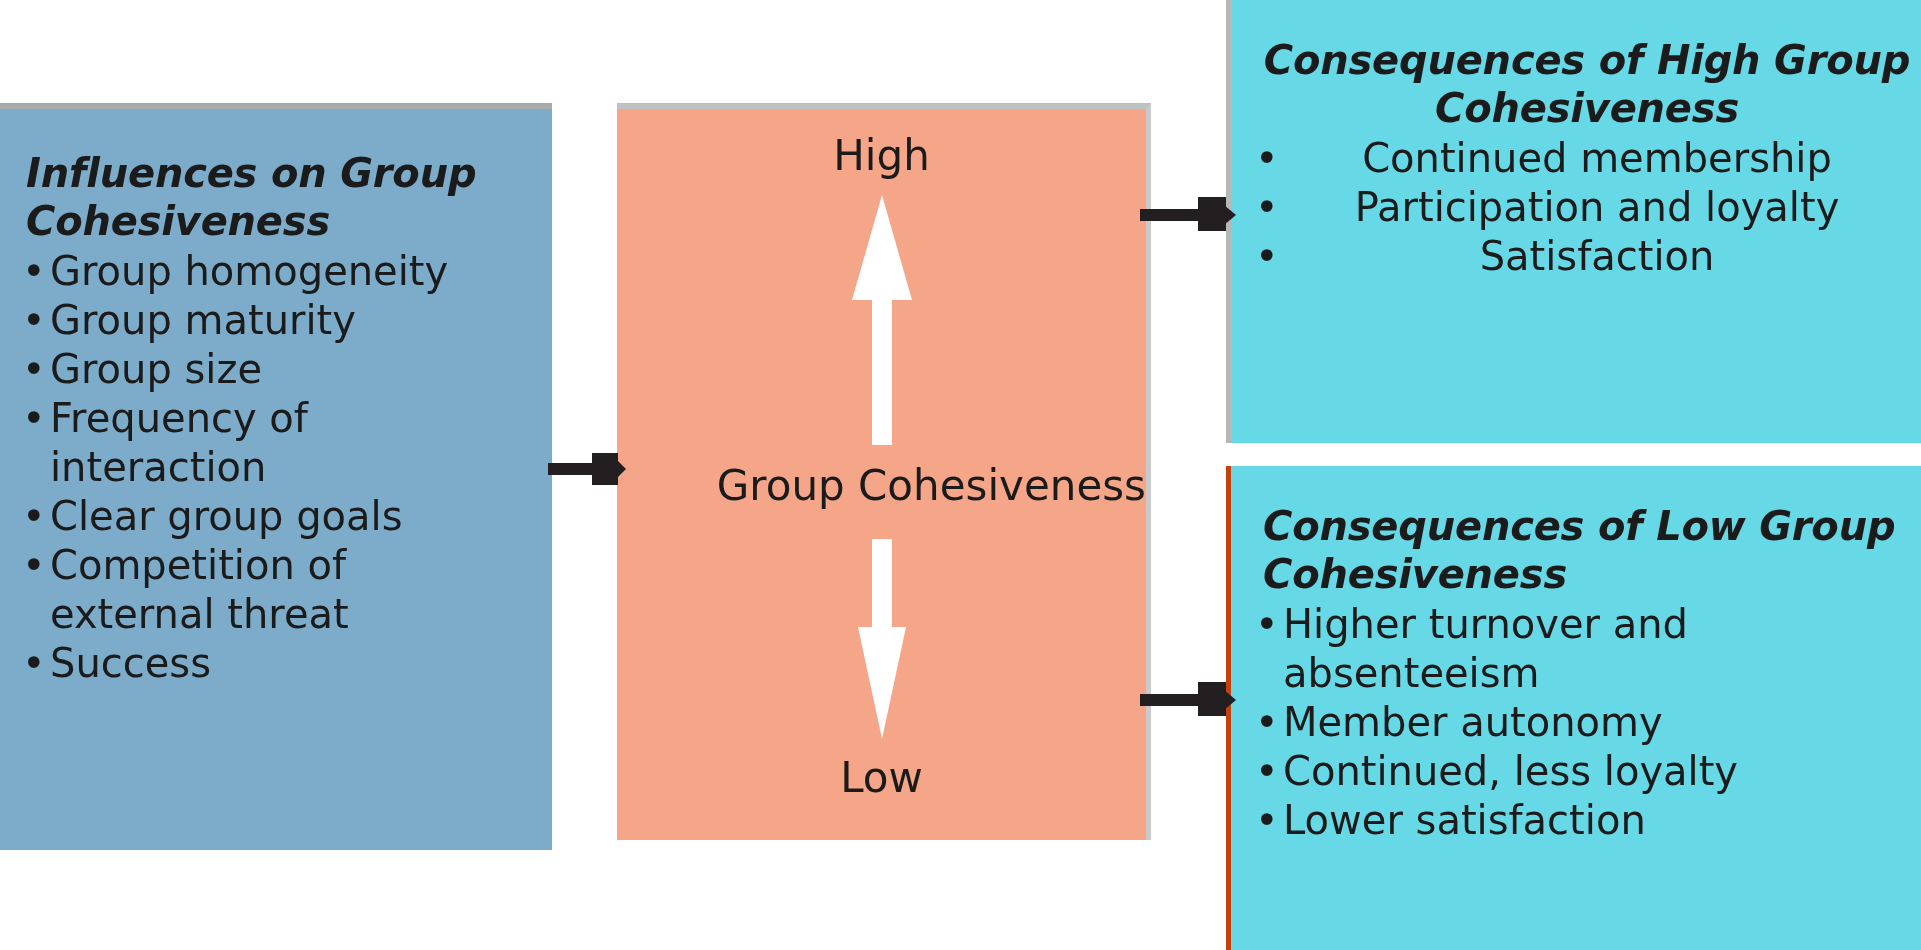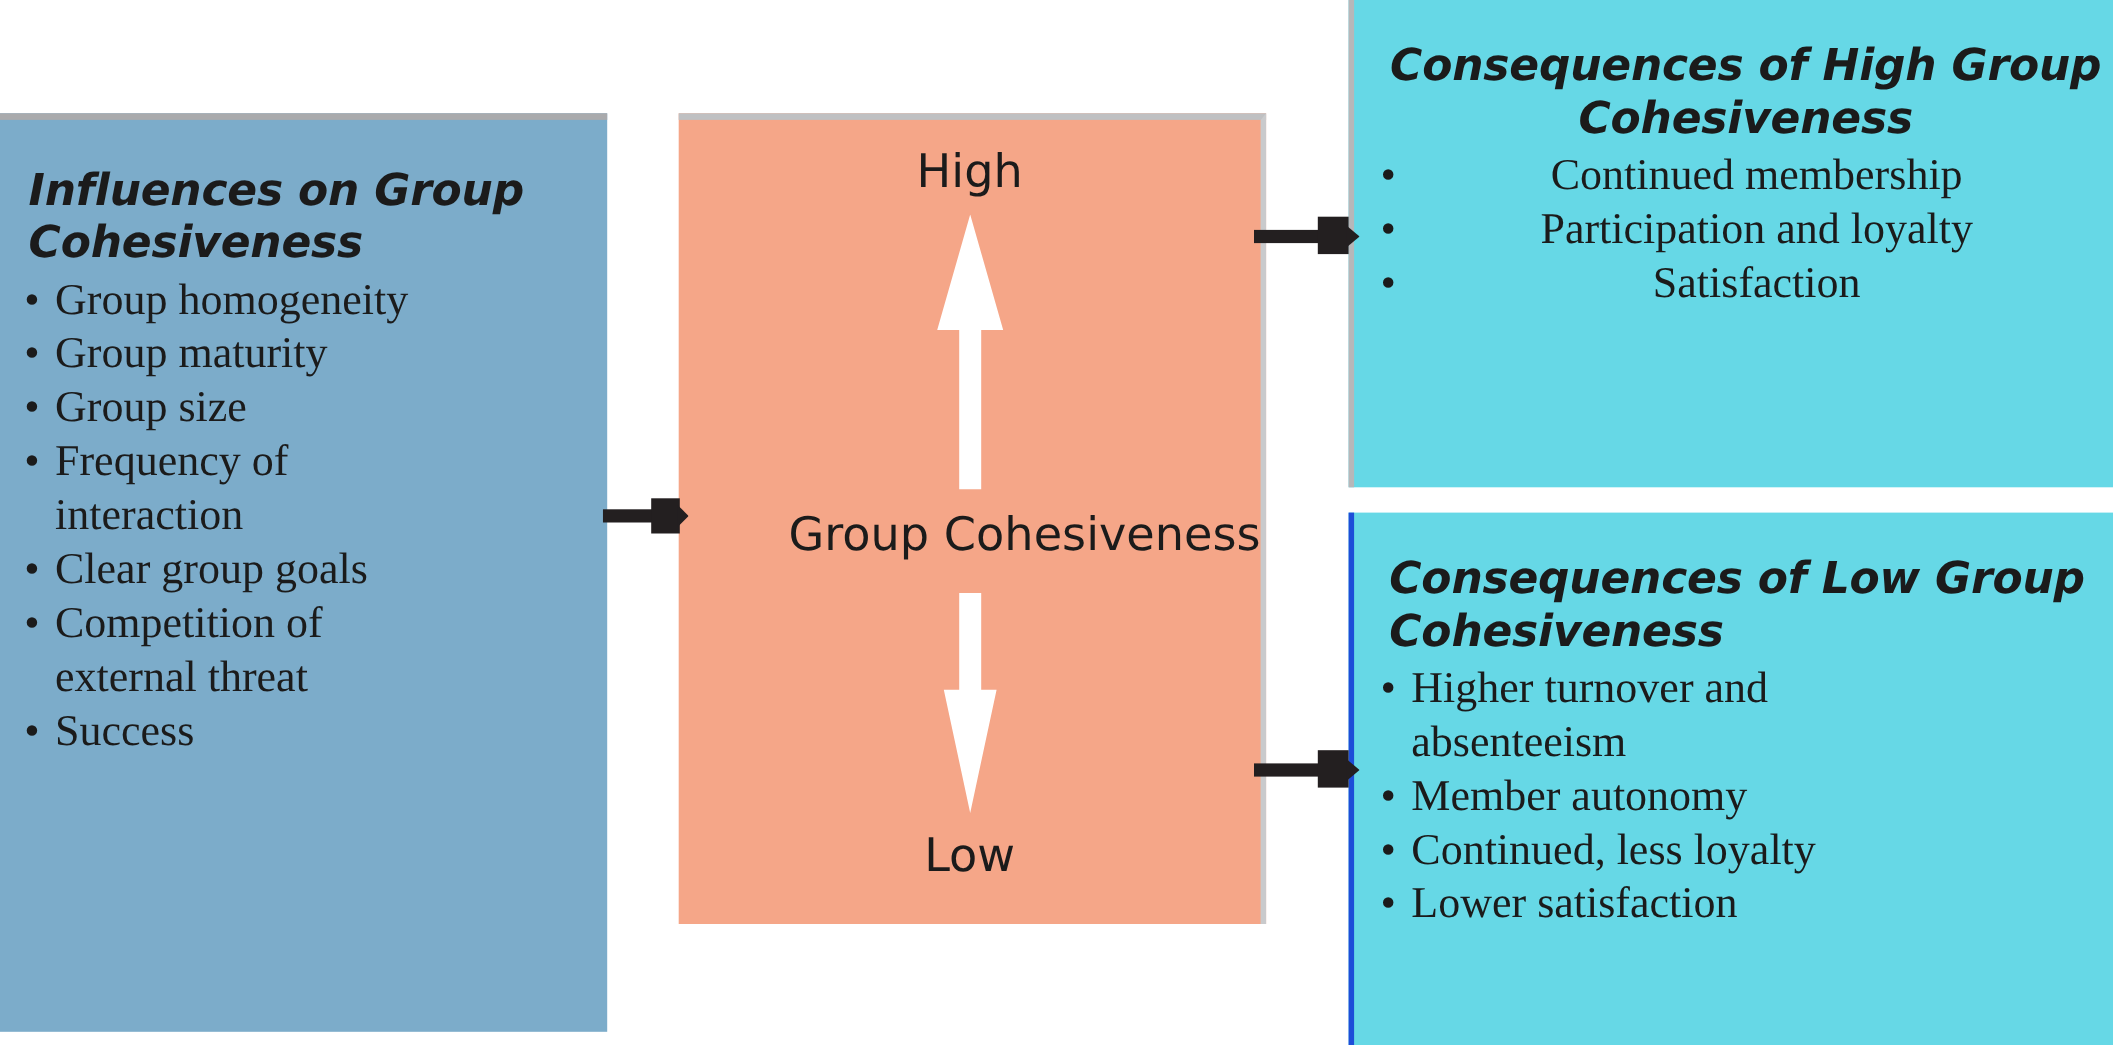--- a/index.html
+++ b/index.html
@@ -30,7 +30,7 @@
     left: 0px;
     top: 103px;
     width: 552px;
-    height: 835px;
+    height: 747px;
     background: #7cacca;
     padding: 40px 14px 0 14px;
     border-top: 6px solid #a9aaac;

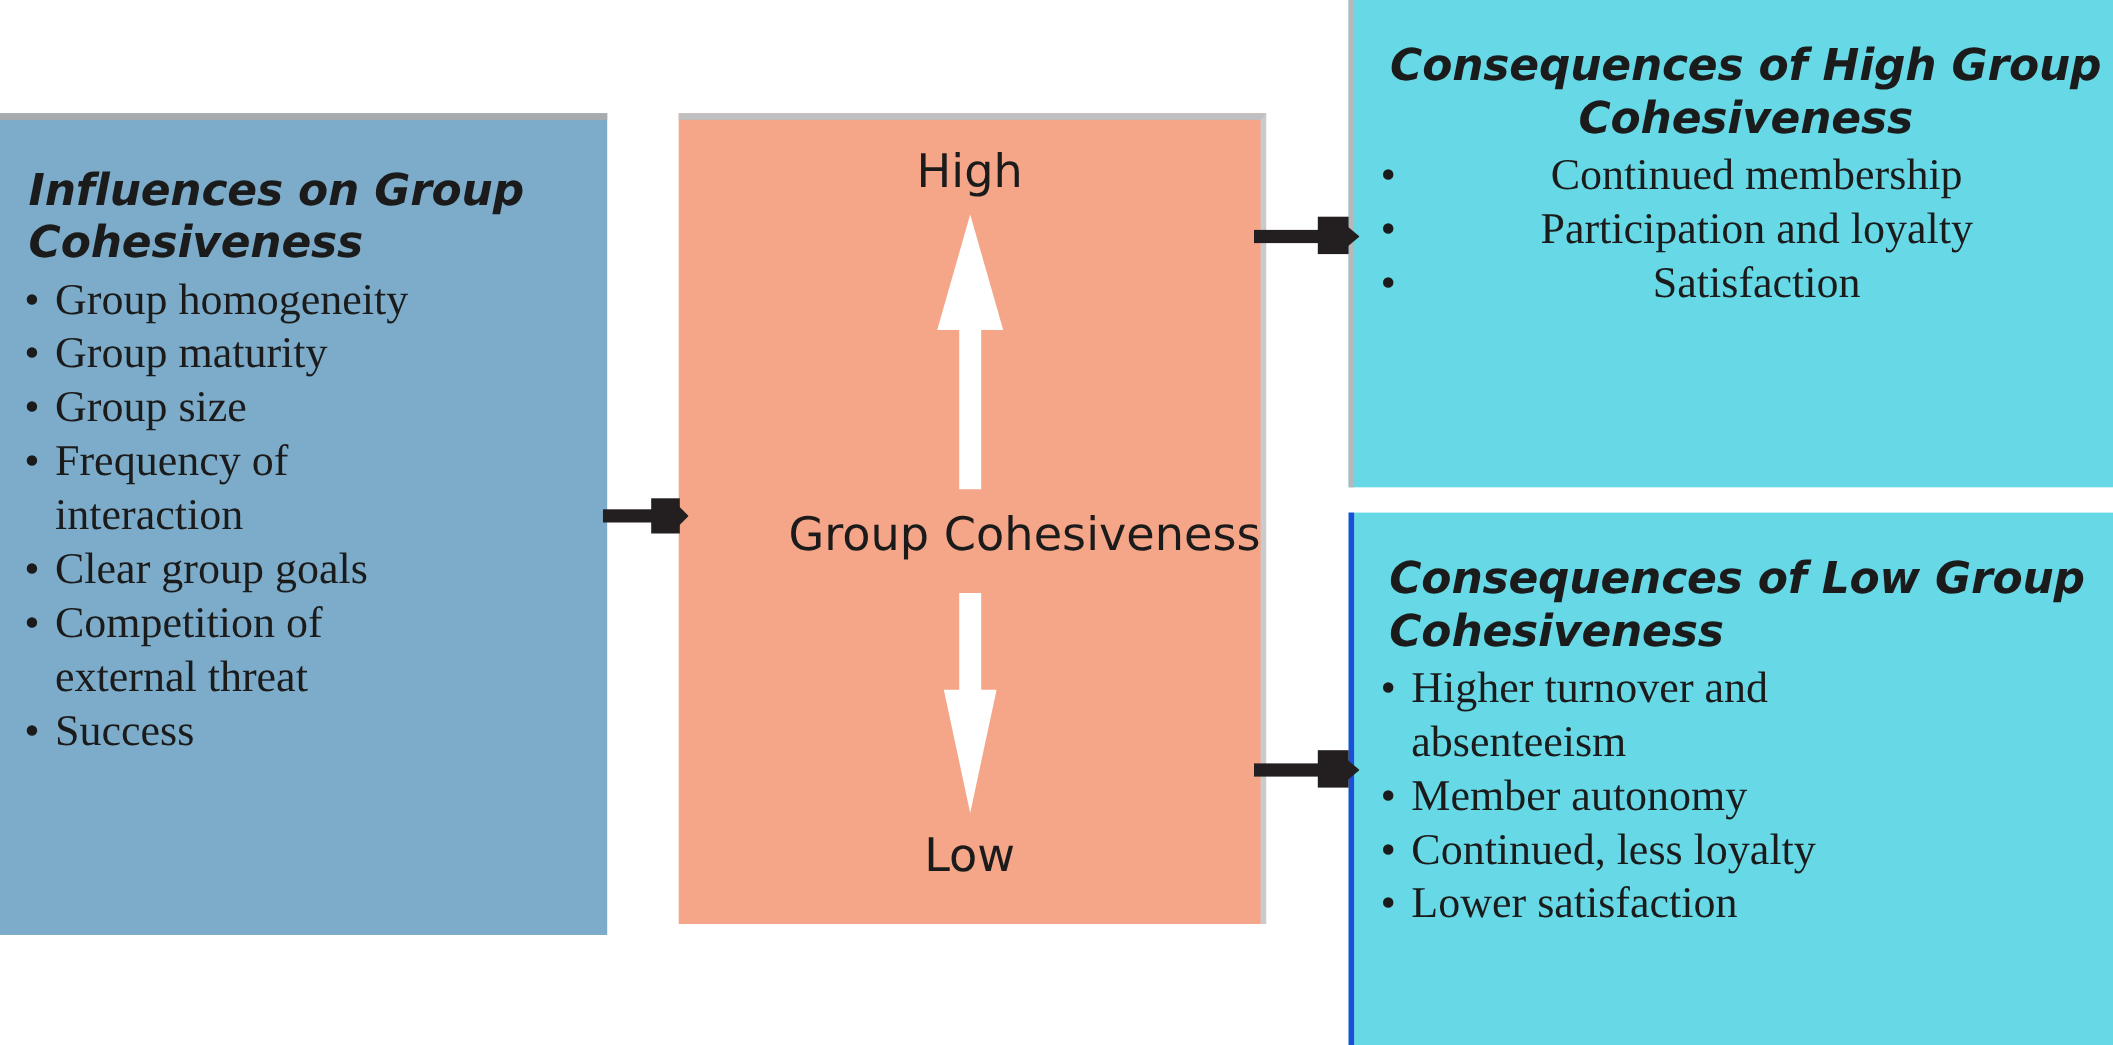--- a/index.html
+++ b/index.html
@@ -92,7 +92,6 @@
     padding-left: 34px;
     color: #1b1b1b;
     white-space: pre-line;
-    font-family: Liberation Serif, serif;
   }
   .bullet-item::before {
     content: "\2022";

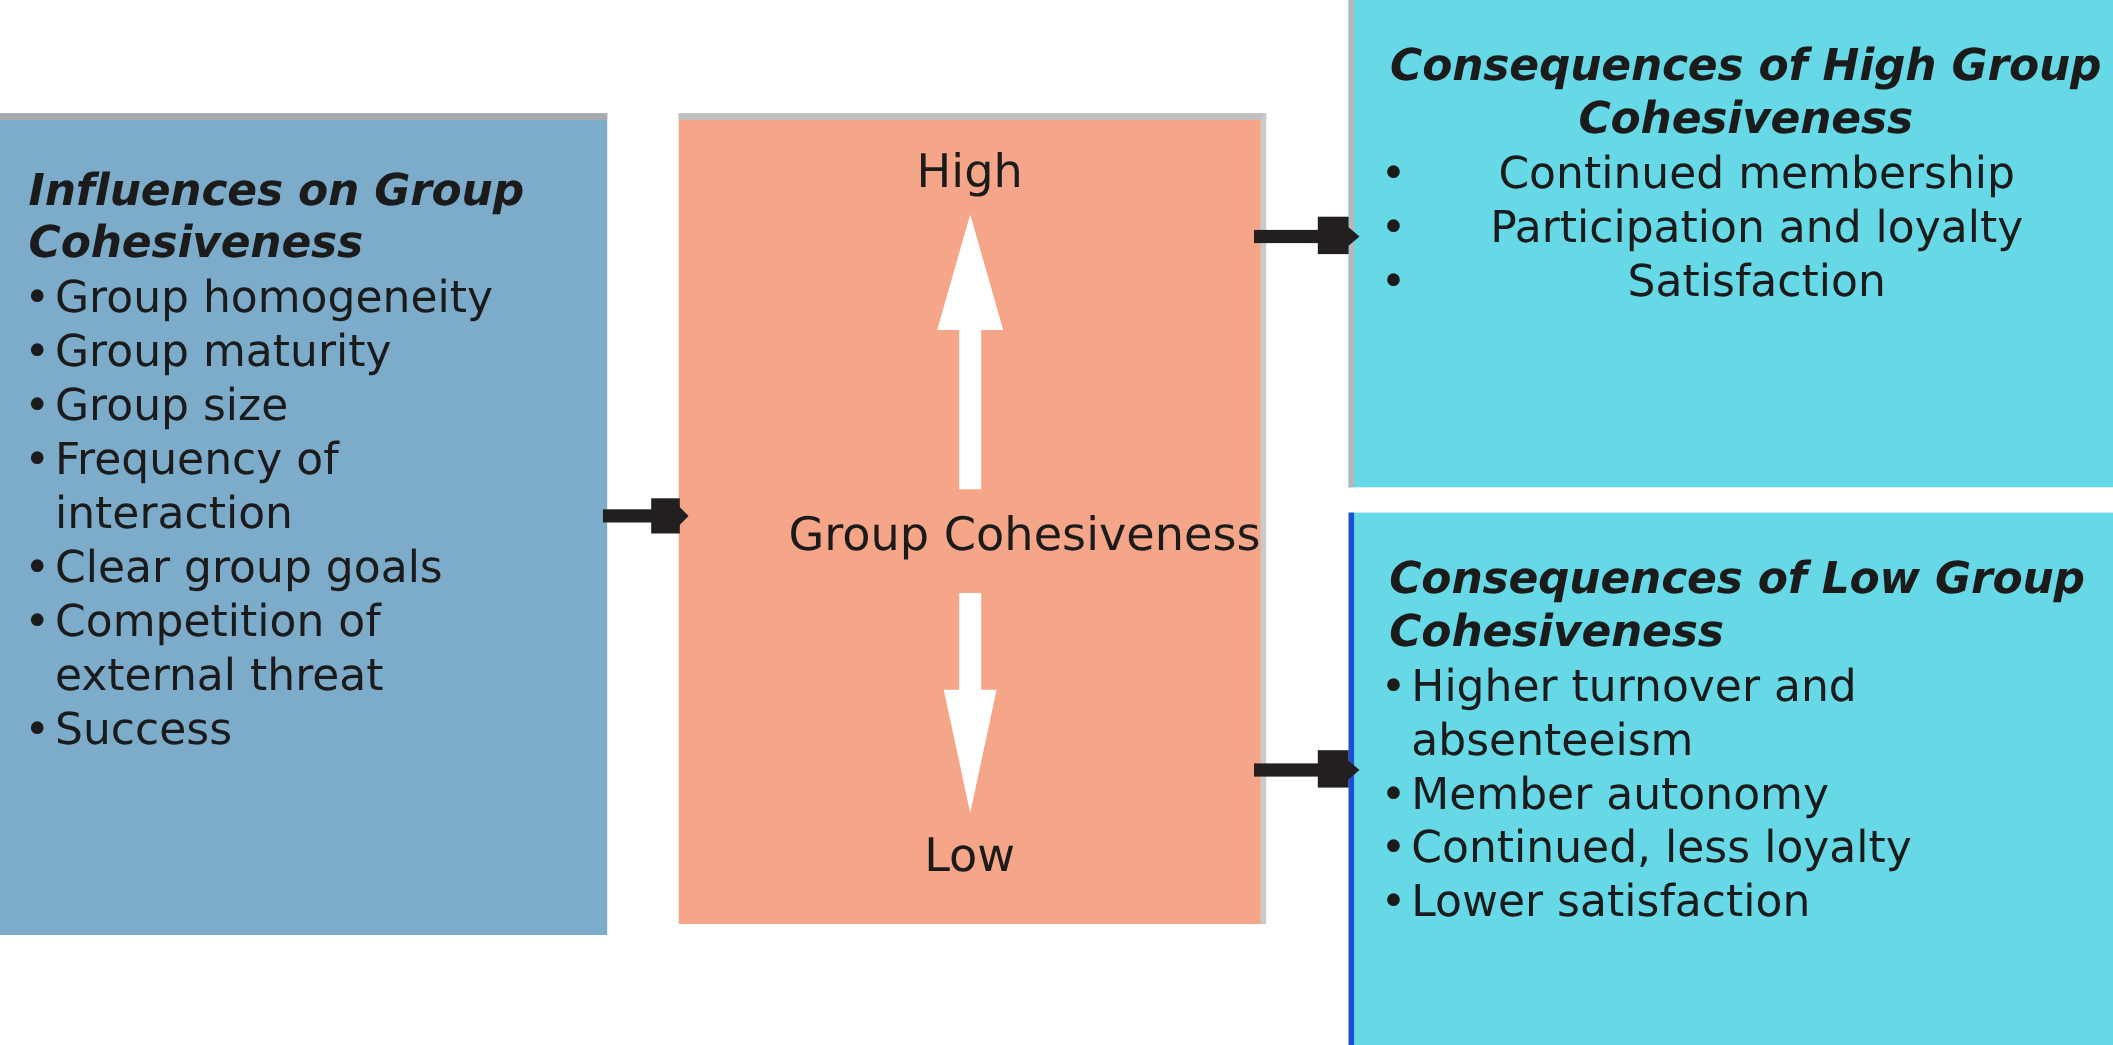--- a/index.html
+++ b/index.html
@@ -65,7 +65,7 @@
     height: 484px;
     background: #66d8e6;
     padding: 36px 10px 0 18px;
-    border-left: 5px solid #1d4ed8;
+    border-left: 5px solid #c2410c;
   }
 
   

